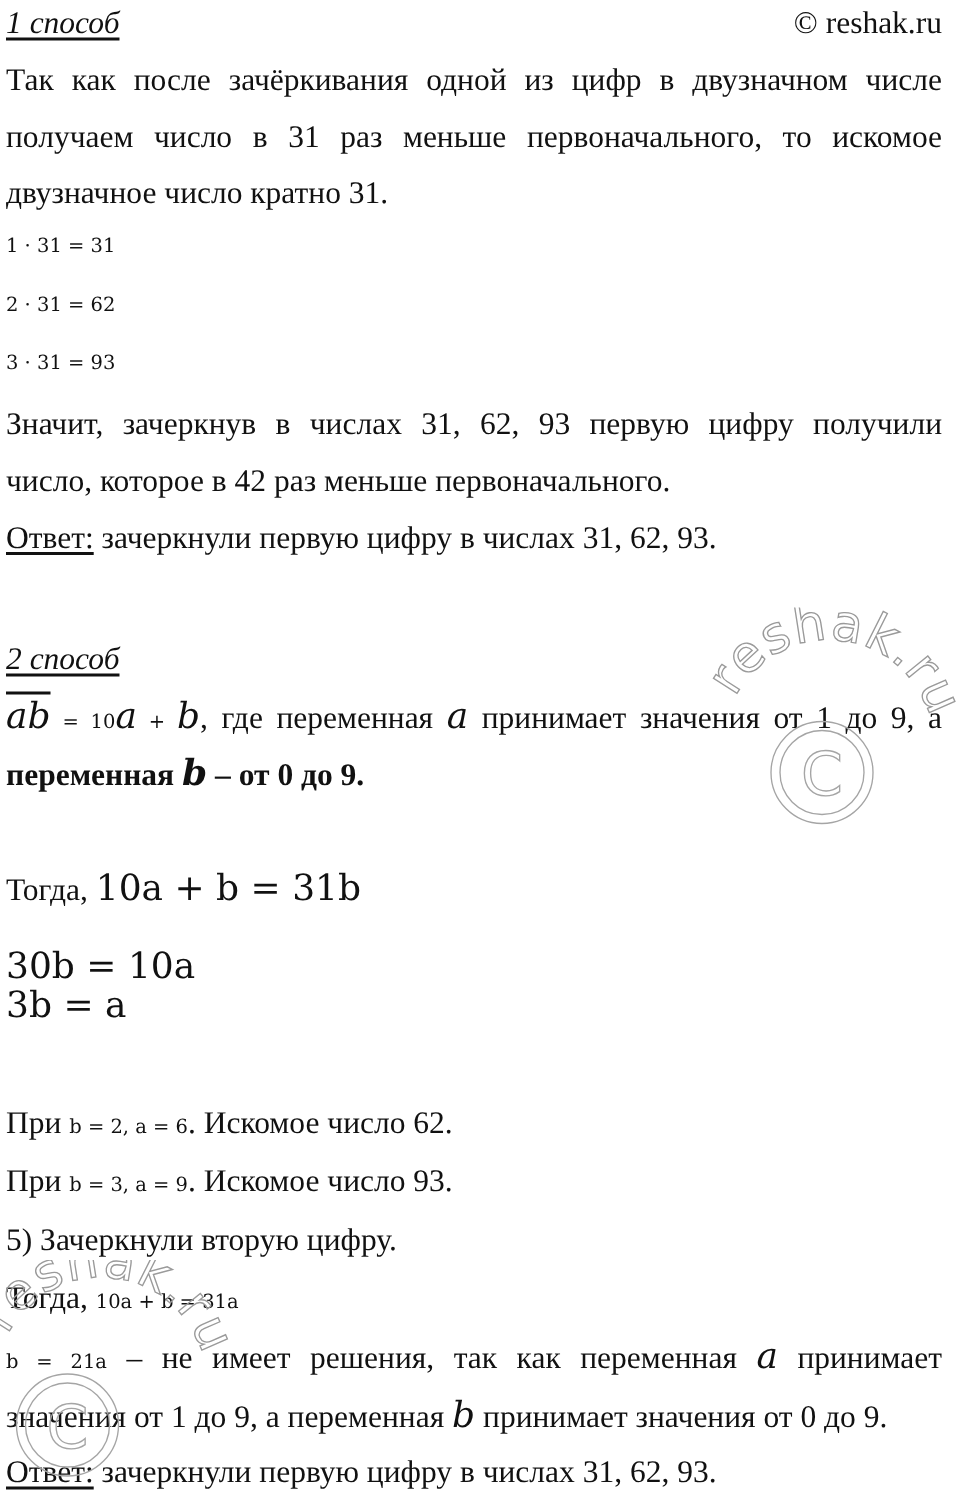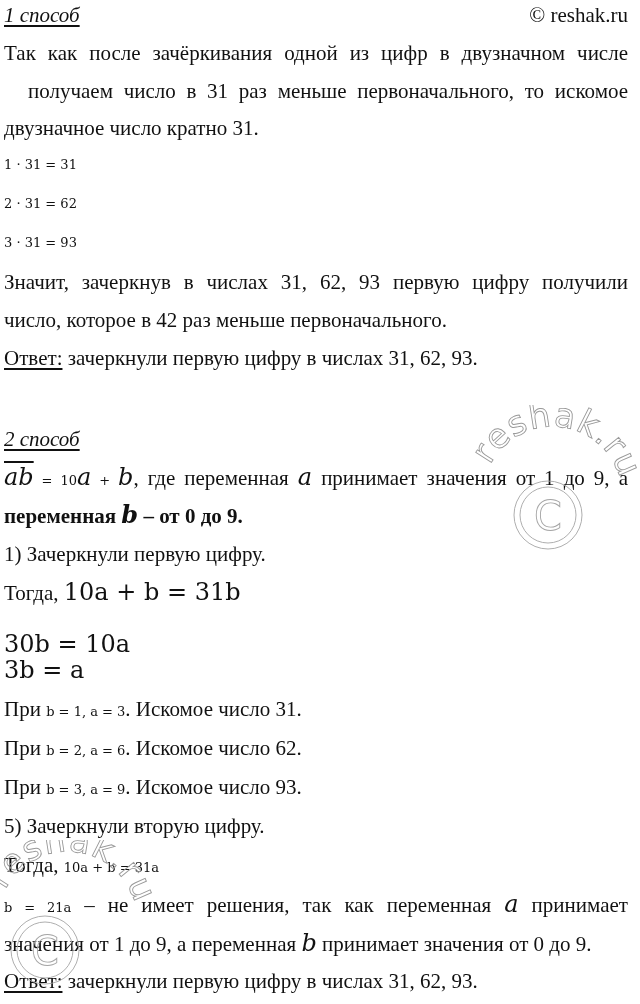--- a/index.html
+++ b/index.html
@@ -78,7 +78,7 @@
   <div class="copyright">© reshak.ru</div>
 
   <div class="line justify" style="top:38px;">Так как после зачёркивания одной из цифр в двузначном числе</div>
-  <div class="line justify" style="top:76px;margin-left:24px;">получаем число в 31 раз меньше первоначального, то искомое</div>
+  <div class="line justify" style="top:76px;">получаем число в 31 раз меньше первоначального, то искомое</div>
   <div class="line" style="top:113px;">двузначное число кратно 31.</div>
 
   <div class="line math" style="top:150px;">1 · 31 = 31</div>

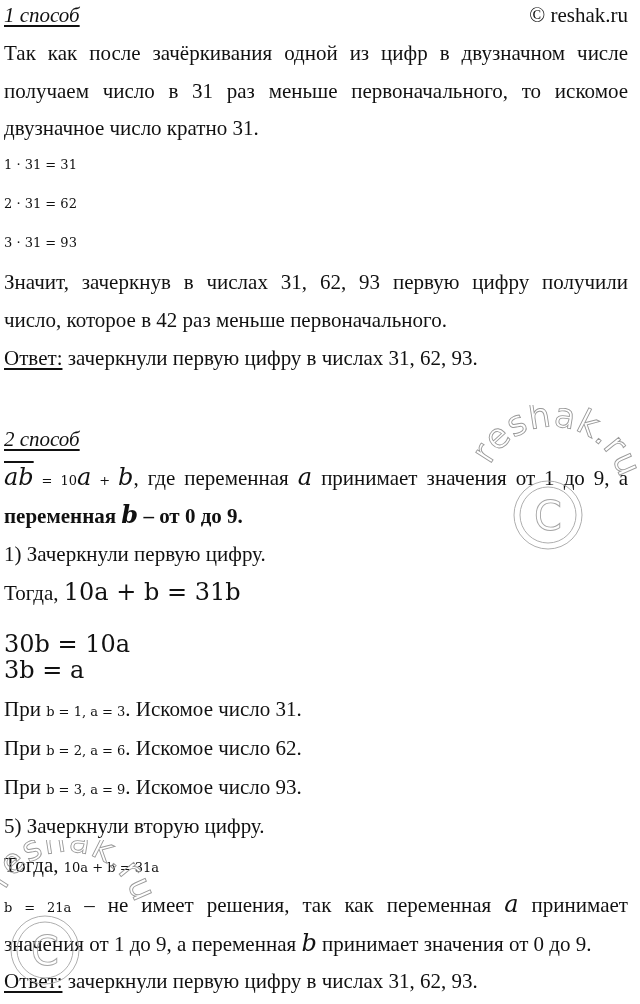--- a/index.html
+++ b/index.html
@@ -101,7 +101,6 @@
     <span>переменная </span><span class="mvar">b</span><span> – от 0 до 9.</span>
   </div>
 
-  <div class="line" style="top:539px;">1) Зачеркнули первую цифру.</div>
   <div class="line" style="top:577px;">
     <span>Тогда, </span><span class="mvar" style="font-style:normal;">10a + b = 31b</span>
   </div>

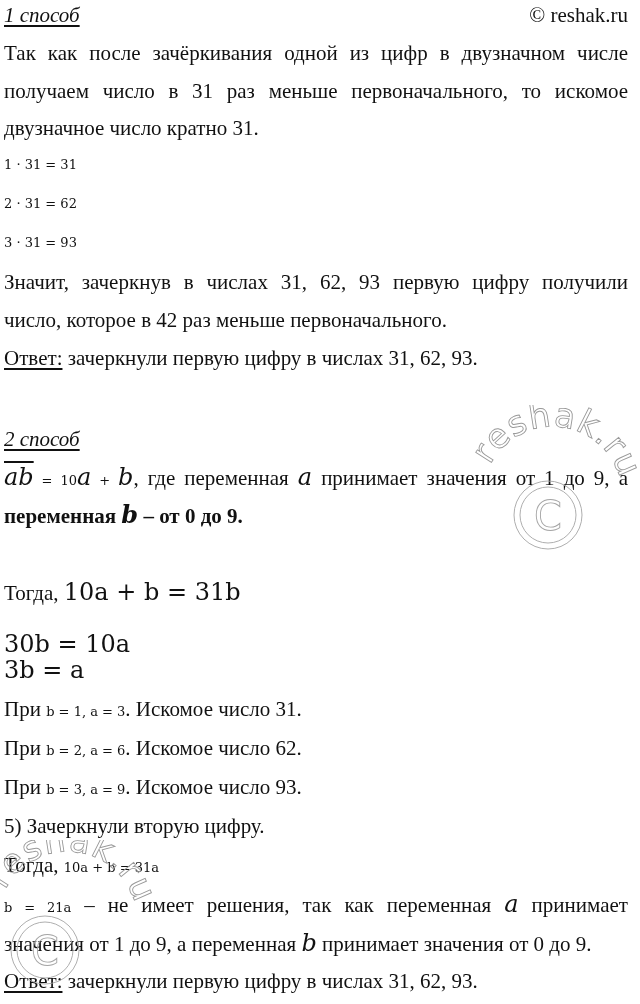--- a/index.html
+++ b/index.html
@@ -107,9 +107,6 @@
   <div class="line mvar" style="top:616px; font-style:normal;margin-top:13px;">30b = 10a</div>
   <div class="line mvar" style="top:655px; font-style:normal;">3b = a</div>
 
-  <div class="line" style="top:694px;">
-    <span>При </span><span class="math">b = 1, a = 3</span><span>. Искомое число 31.</span>
-  </div>
   <div class="line" style="top:733px;">
     <span>При </span><span class="math">b = 2, a = 6</span><span>. Искомое число 62.</span>
   </div>

